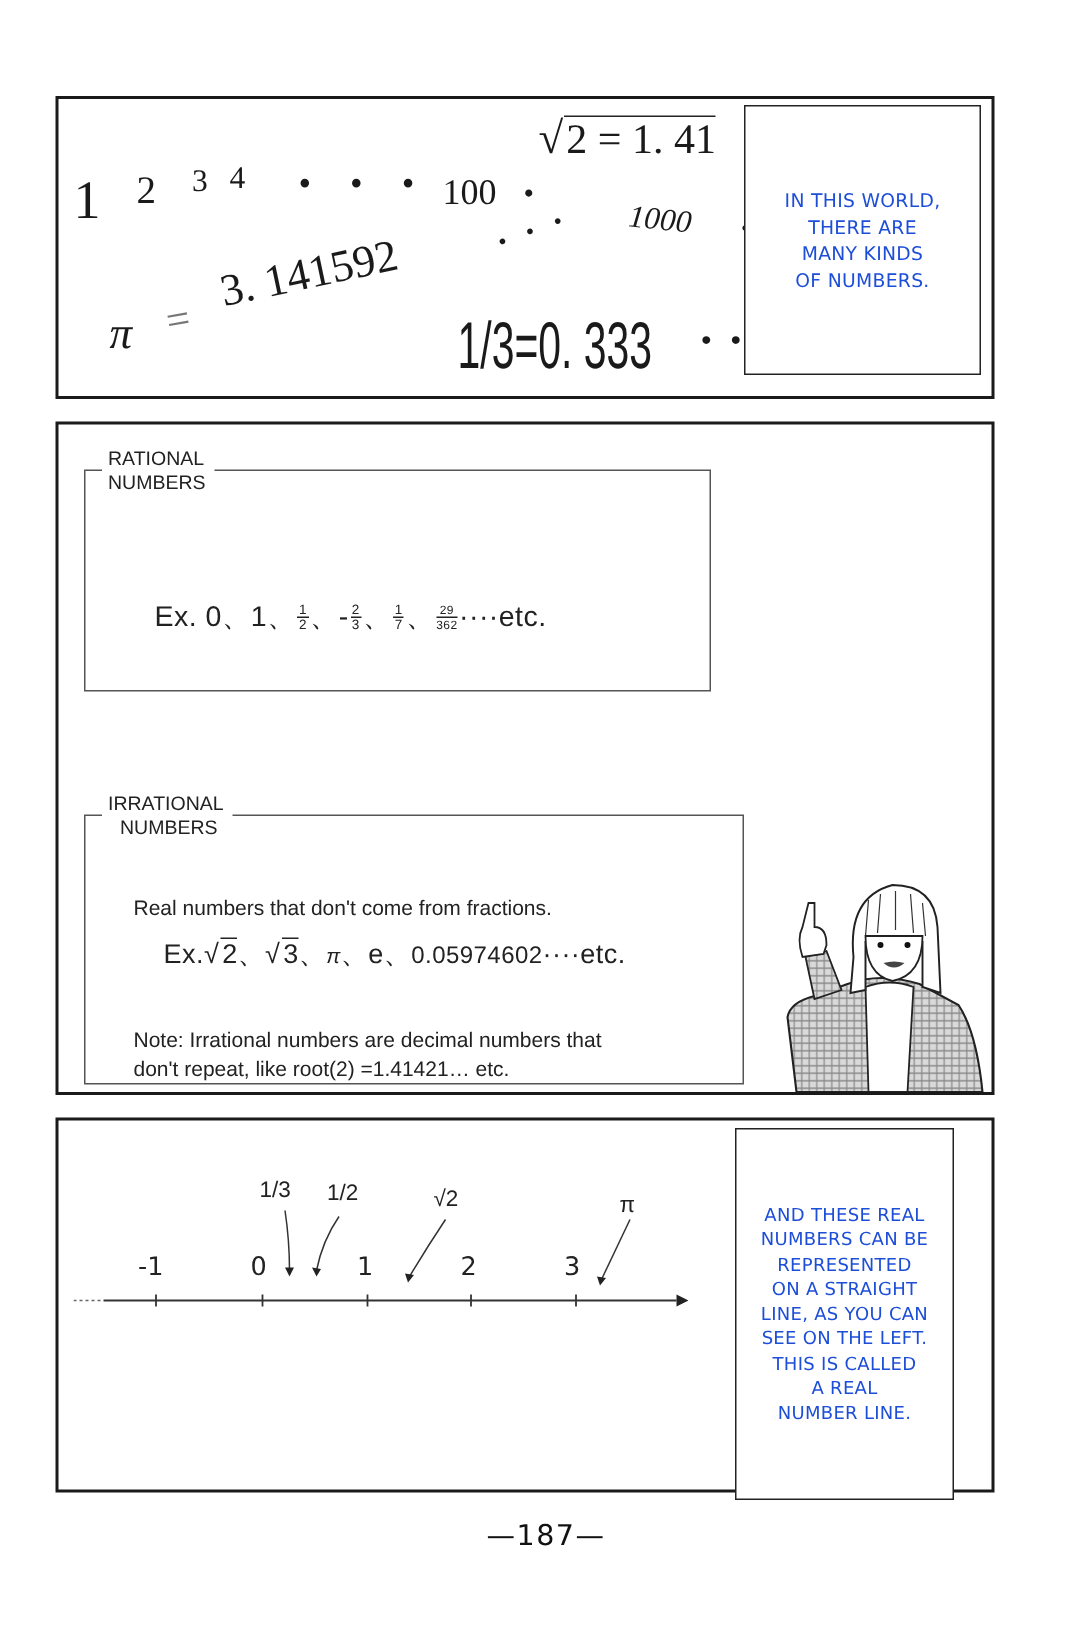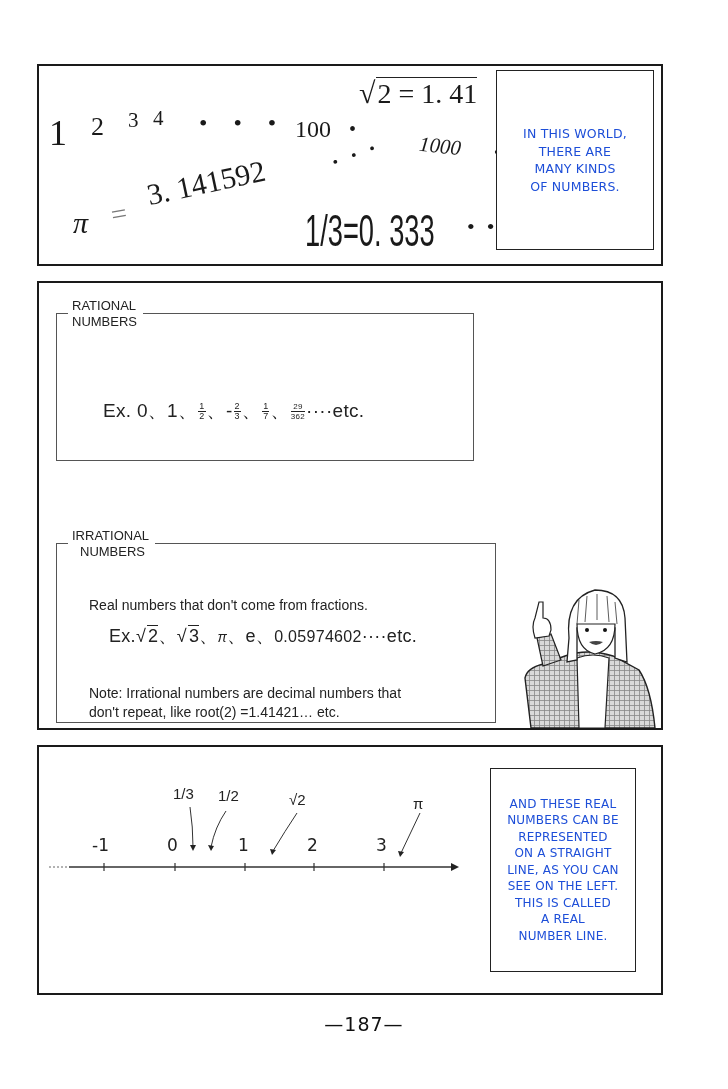--- a/index.html
+++ b/index.html
@@ -148,7 +148,7 @@
   </svg>
 
 
-  <div class="caption-box" style="left:451px; top:5px; width:146px; height:204px;margin-top:16px;">
+  <div class="caption-box" style="left:451px; top:5px; width:146px; height:248px;">
     <div class="caption-text" style="font-size:12px; line-height:16.5px;">AND THESE REAL
 NUMBERS CAN BE
 REPRESENTED

